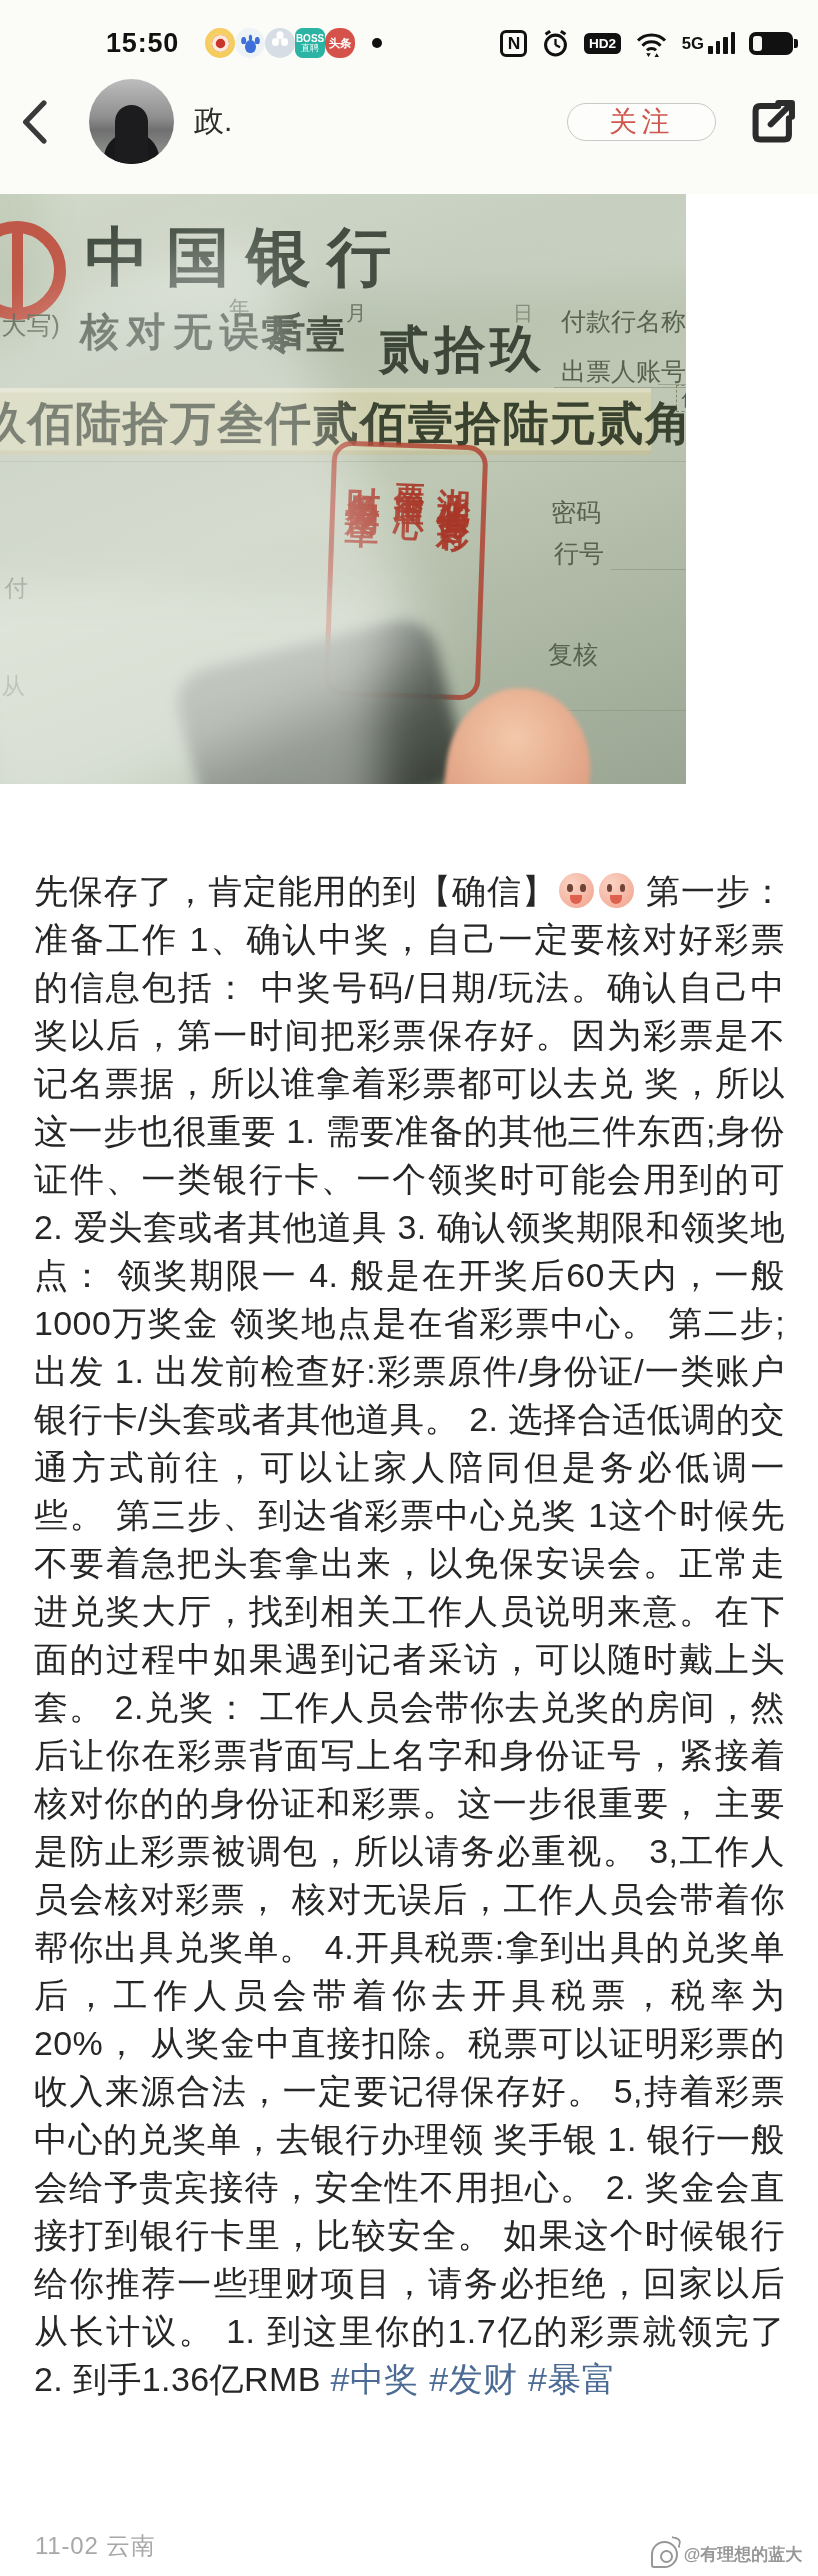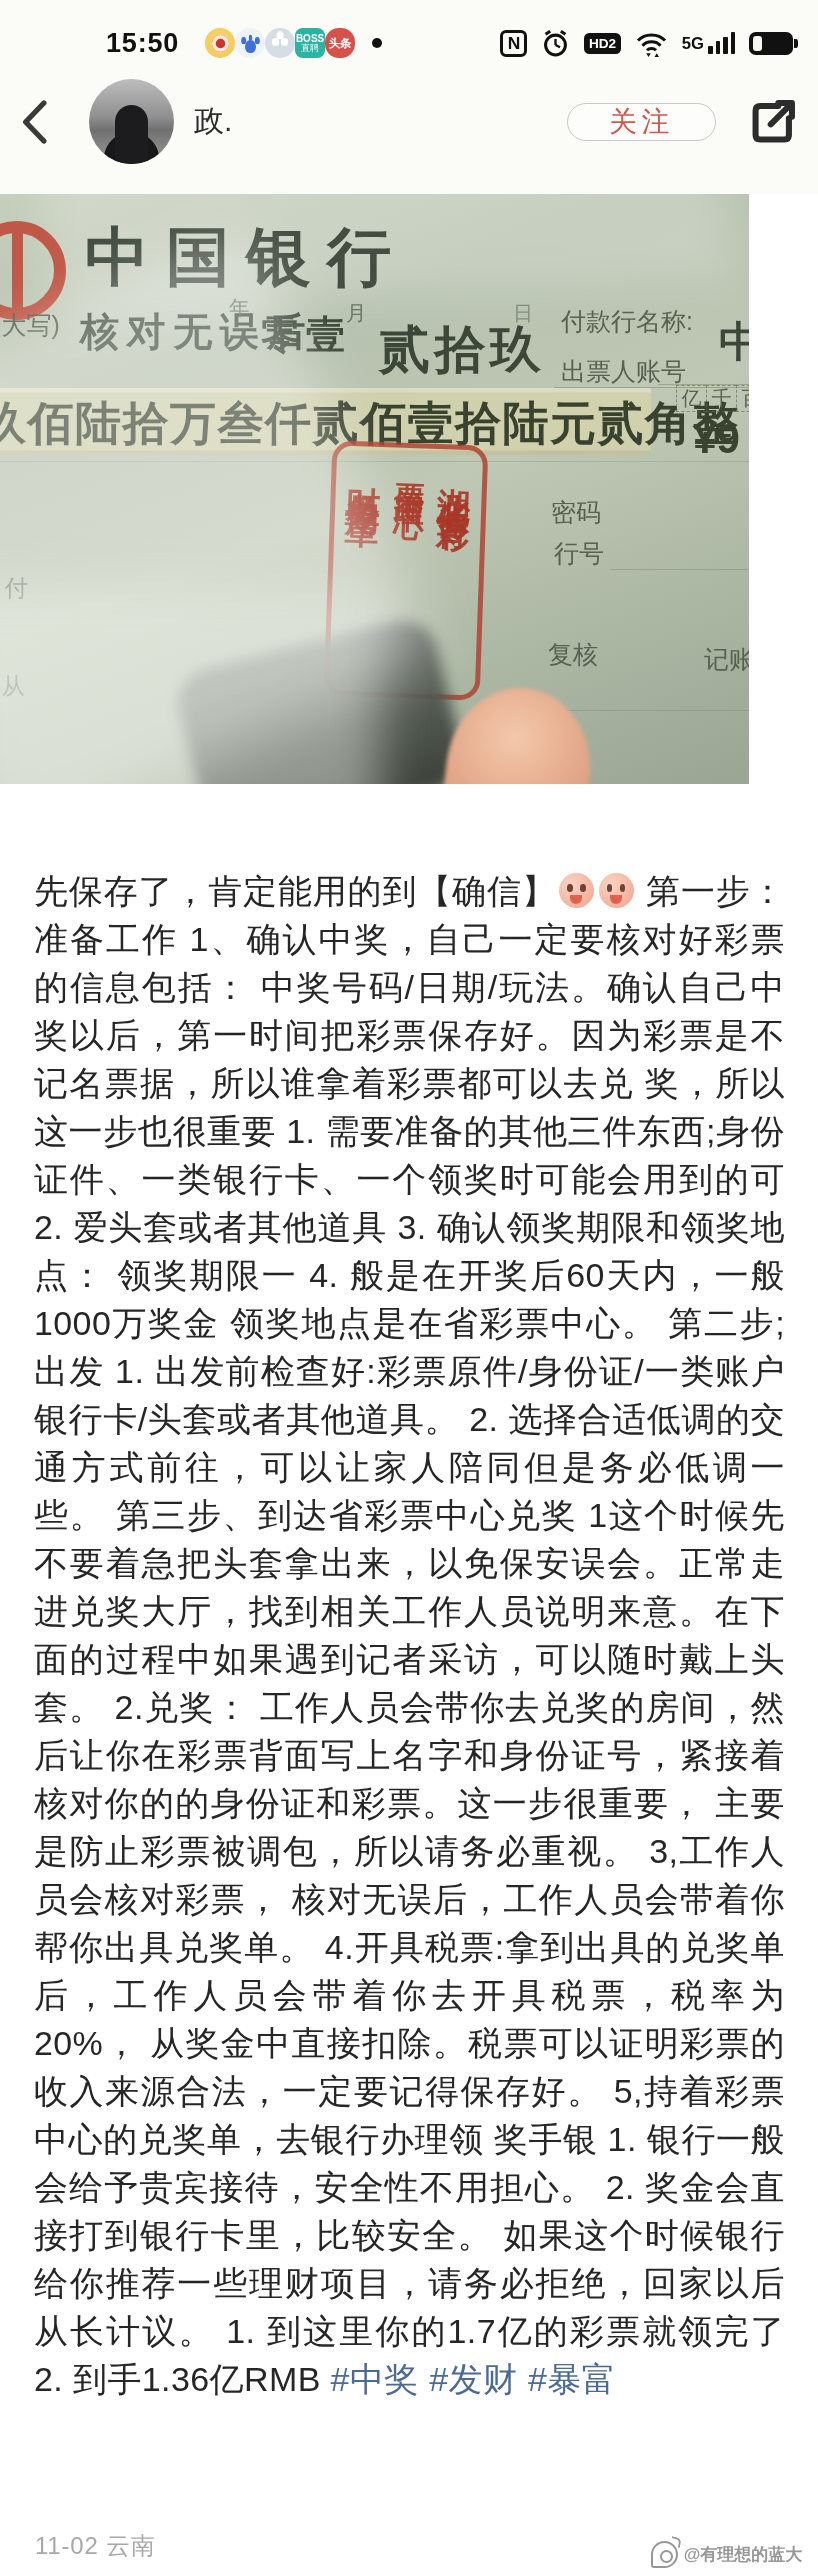--- a/index.html
+++ b/index.html
@@ -48,7 +48,7 @@
   .gap-band{height:26.5px;background:#fbfbf7;}
 
   
-  .check{position:relative;width:749px;height:590px;overflow:hidden;
+  .check{position:relative;width:686px;height:590px;overflow:hidden;
       background:linear-gradient(160deg,#c6cfbc 0%,#b6c1ae 28%,#bfc8b4 52%,#aab5a2 78%,#9aa593 100%);}
   .check .wash1{position:absolute;left:-106px;top:106px;width:470px;height:470px;background:rgba(255,255,255,.34);transform:rotate(-24deg);filter:blur(26px);border-radius:45px;}
   .check .wash2{position:absolute;left:45px;top:-61px;width:682px;height:167px;background:rgba(255,255,255,.22);transform:rotate(-4deg);filter:blur(21px);}

